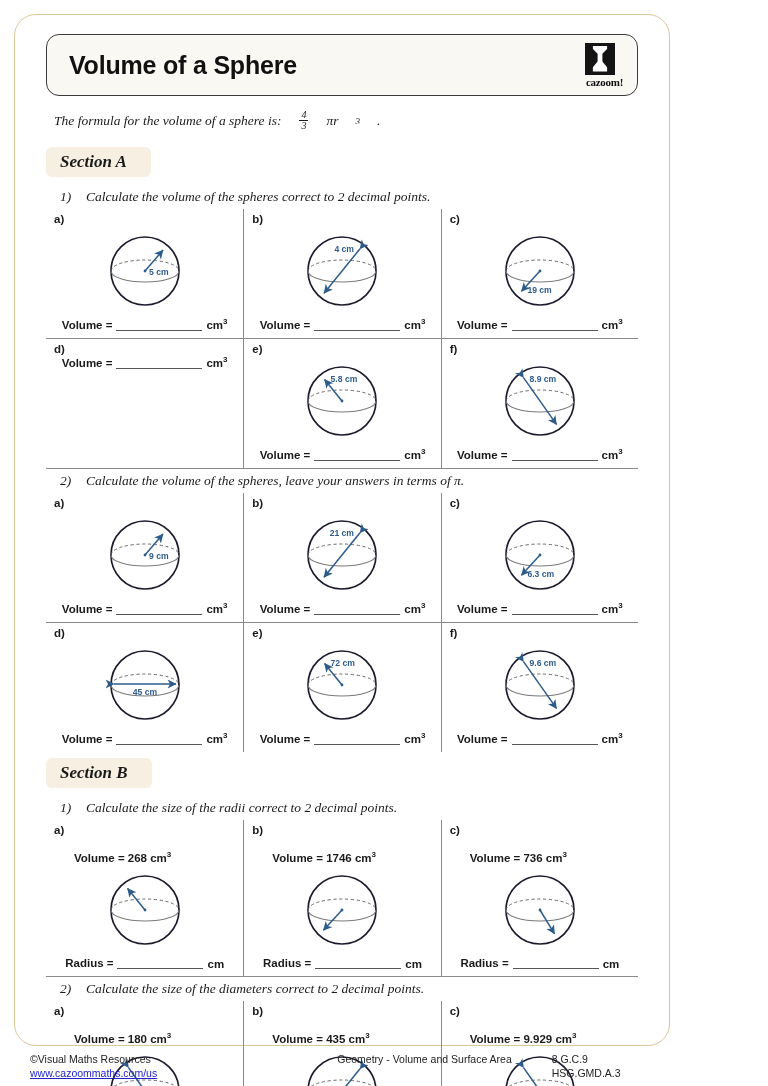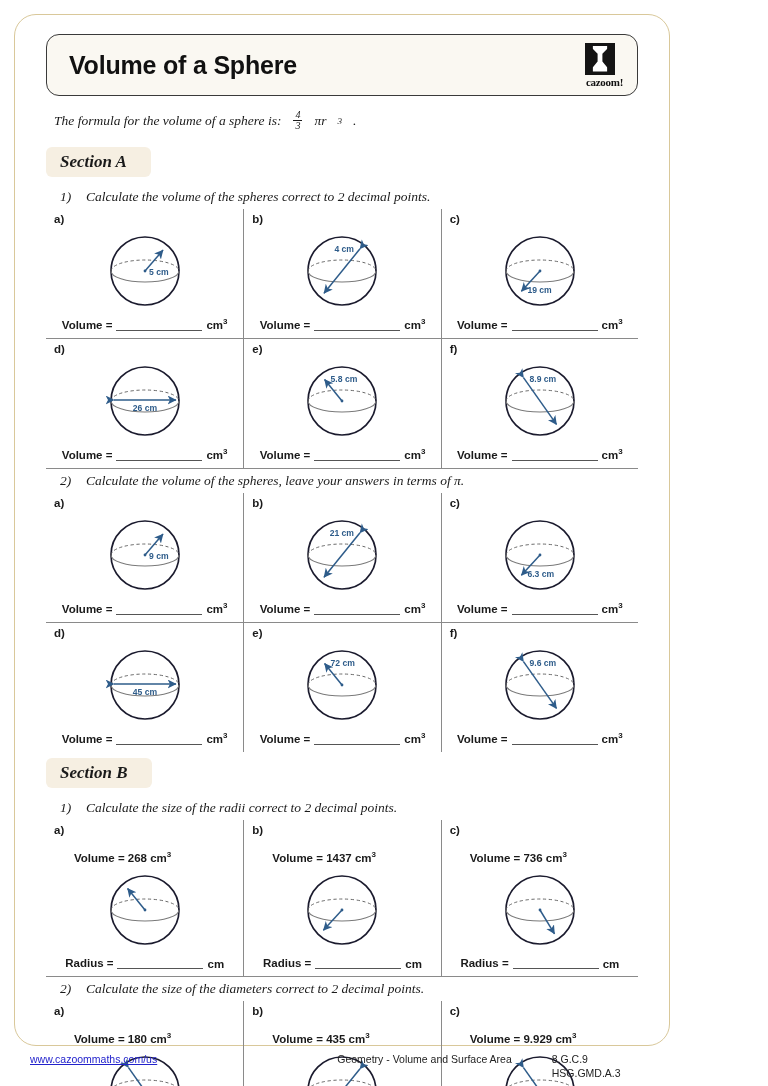--- a/index.html
+++ b/index.html
@@ -67,7 +67,7 @@
     font-family:"Liberation Serif", serif;
     font-style:italic; font-size:13.5px;
     margin:0 0 10px 8px;
-    display:flex; align-items:center; gap:11px;
+    display:flex; align-items:center; gap:17px;
   }
   .frac { display:inline-flex; flex-direction:column; align-items:center;
           vertical-align:middle; font-size:10px; line-height:1.02; margin:0 1px; }

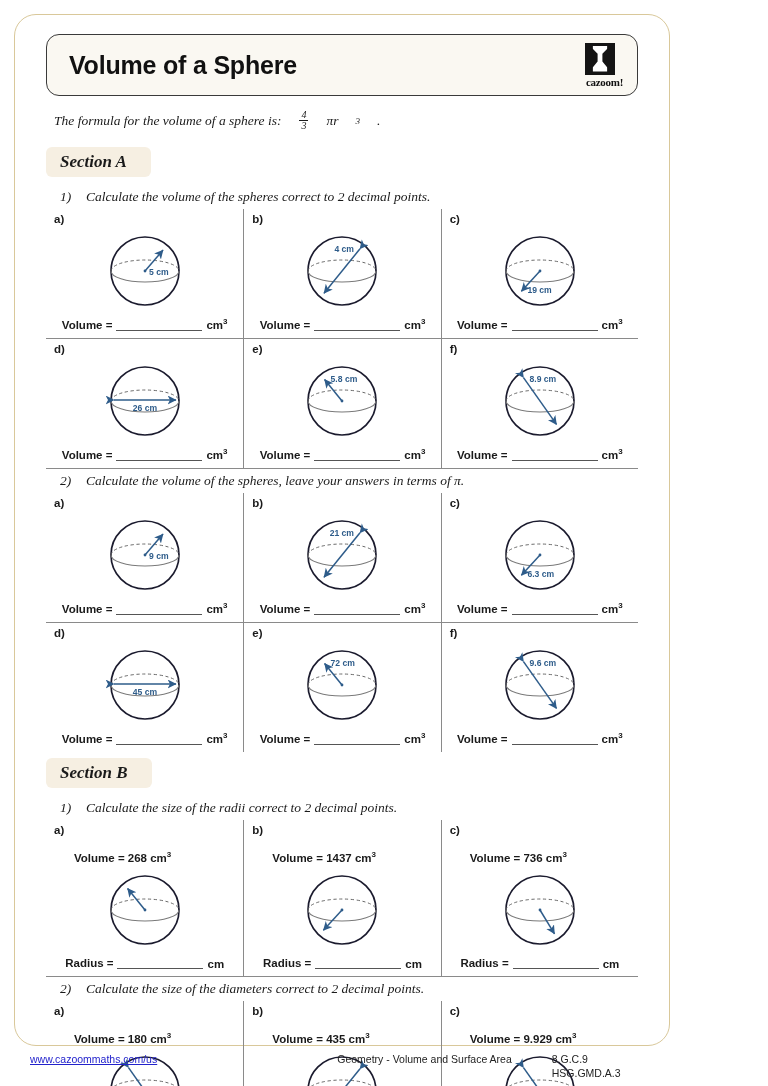--- a/index.html
+++ b/index.html
@@ -269,21 +269,6 @@
               <span class="letter">d)</span>
 
             </div>
-            <div class="spherewrap">
-  <svg width="92" height="92" viewBox="0 0 92 92">
-    <defs>
-      <marker id="arw3" markerWidth="7" markerHeight="7" refX="5.6" refY="3" orient="auto">
-        <path d="M0,0 L6,3 L0,6 L1.6,3 Z" fill="#2e5c8a"></path>
-      </marker>
-    </defs>
-    <circle class="sp-outline" cx="46" cy="46" r="34"></circle>
-    <path class="sp-back" d="M 12 46 A 34 11 0 0 1 80 46"></path>
-    <path class="sp-front" d="M 12 46 A 34 11 0 0 0 80 46"></path>
-    <line class="sp-arrow" x1="15.0" y1="45.0" x2="77.0" y2="45.0" marker-end="url(#arw3)" marker-start="url(#arw3)"></line>
-
-    <text class="sp-label" x="46.0" y="56.0" text-anchor="middle">26 cm</text>
-  </svg>
-              </div>
             <div class="answerline">
               <span class="lbl">Volume =</span>
               <span class="blank"></span>

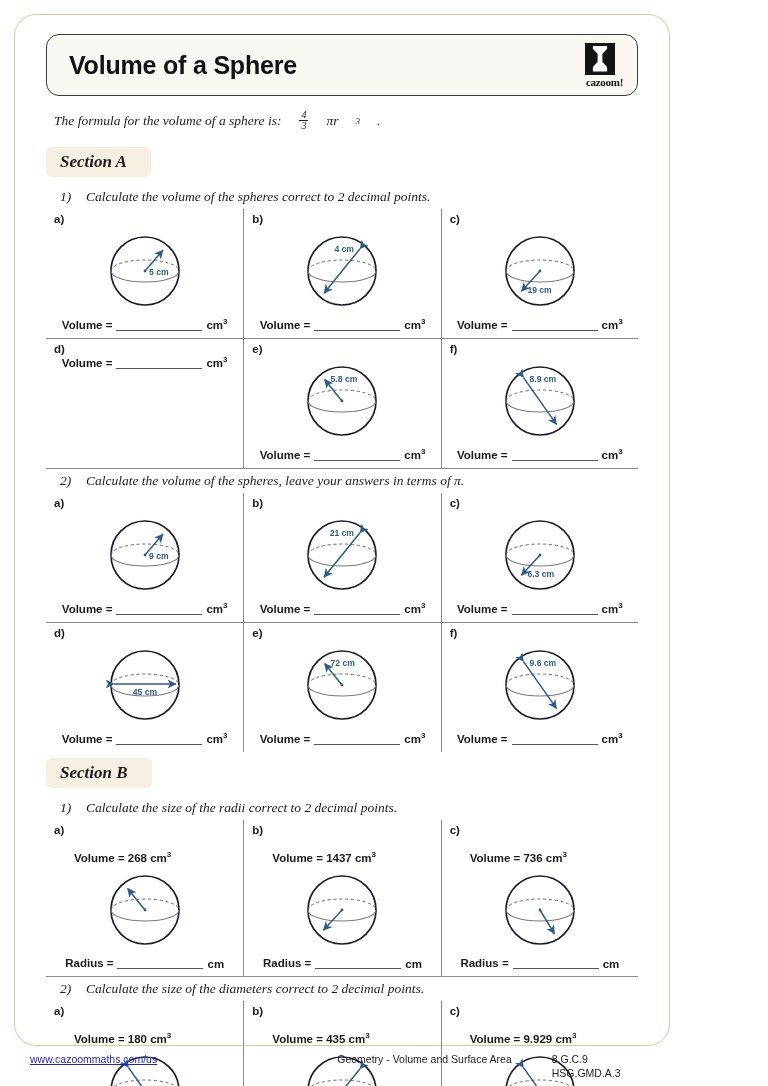--- a/index.html
+++ b/index.html
@@ -522,7 +522,7 @@
             <div class="cell">
             <div class="celltop">
               <span class="letter">b)</span>
-              <span class="givenvol"><span>Volume = </span><span>1437 cm</span><span class="sup3">3</span></span>
+              <span class="givenvol"><span>Volume = </span><span>1746 cm</span><span class="sup3">3</span></span>
             </div>
             <div class="spherewrap">
   <svg width="92" height="92" viewBox="0 0 92 92">

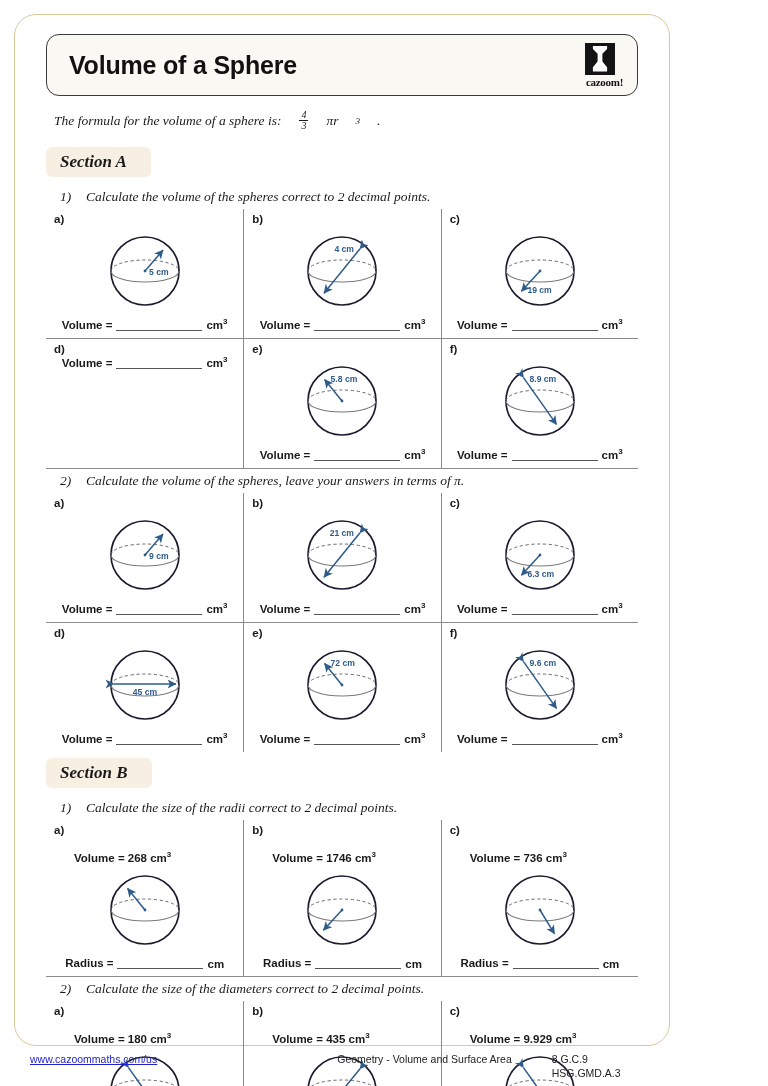--- a/index.html
+++ b/index.html
@@ -656,6 +656,7 @@
 
   <div class="footer">
     <div class="foot-left">
+      <div>©Visual Maths Resources</div>
       <a href="#">www.cazoommaths.com/us</a>
     </div>
     <div class="foot-mid">Geometry - Volume and Surface Area</div>

